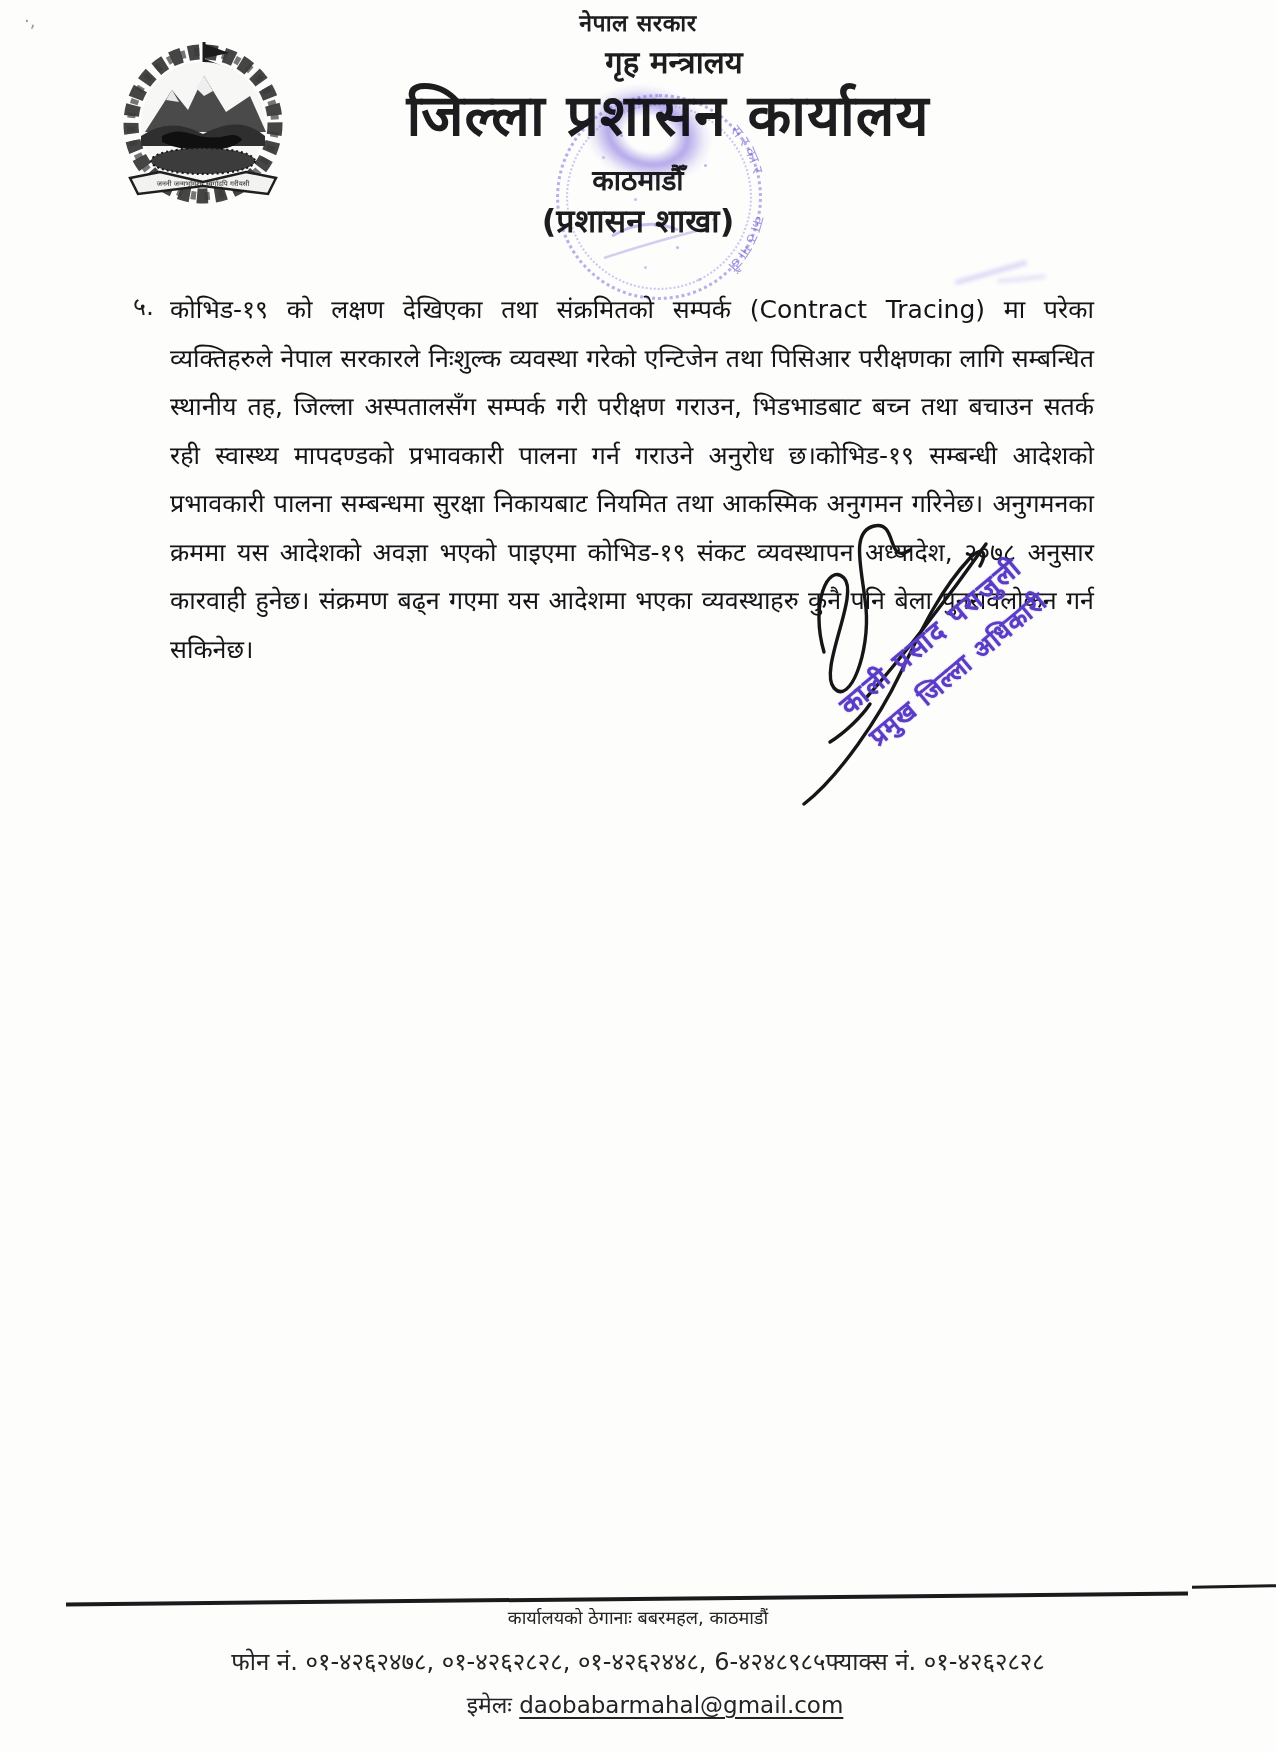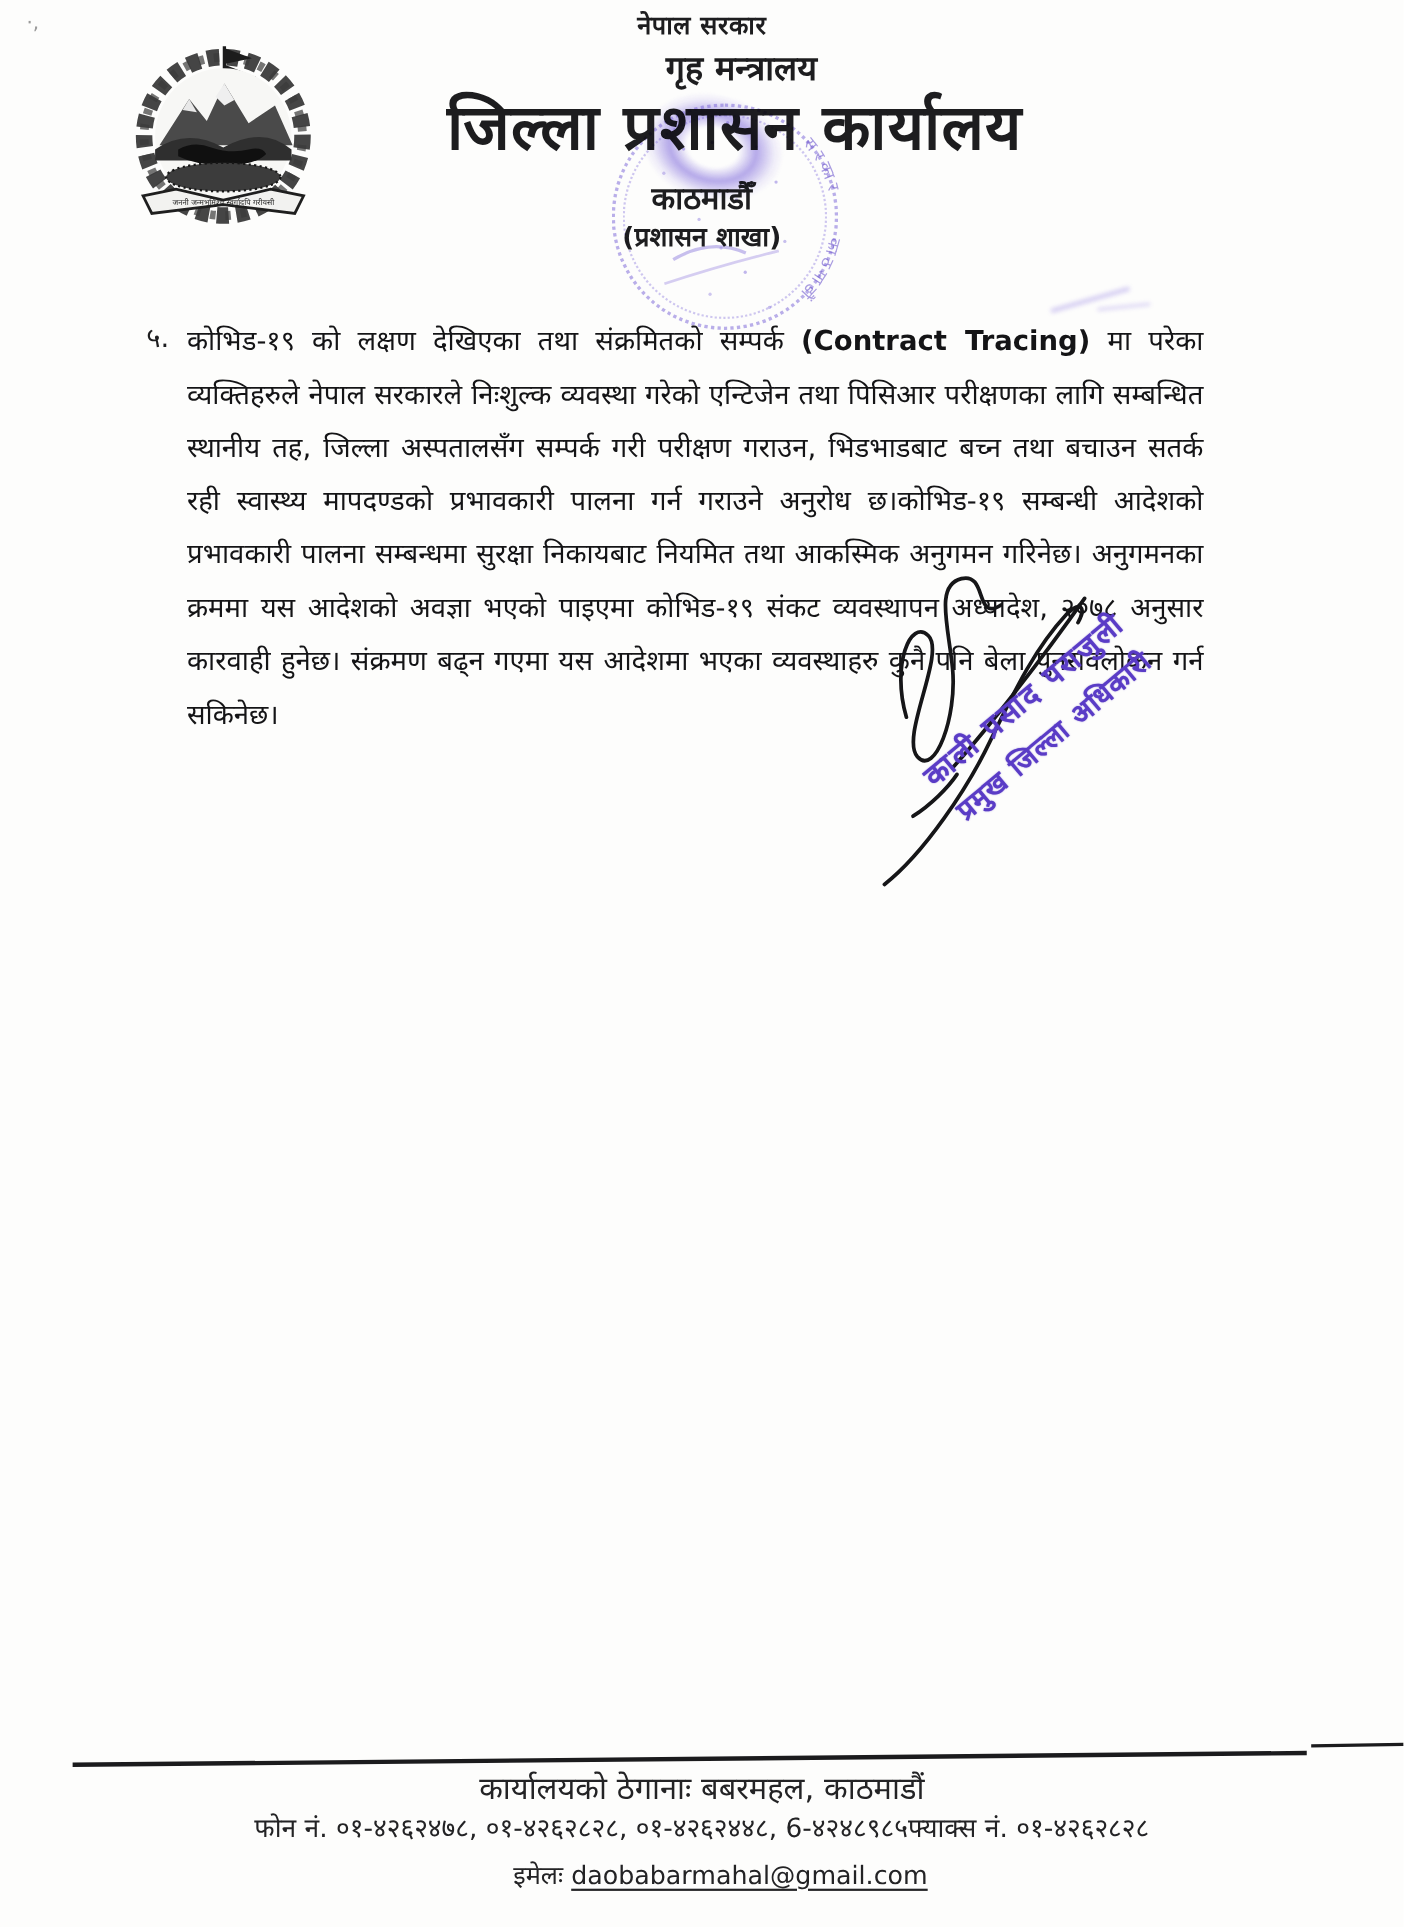--- a/index.html
+++ b/index.html
@@ -17,7 +17,7 @@
   .h-min{top:40px;font-size:31px;font-weight:700;padding-left:36px;}
   .h-office{top:74px;font-size:57px;font-weight:700;transform:translateX(30px);letter-spacing:1px;}
   .h-city{top:160px;font-size:28px;font-weight:700;}
-  .h-branch{top:198px;font-size:24px;font-weight:700;}
+  .h-branch{top:198px;font-size:32px;font-weight:700;}
 
   .emblem{left:100px;top:36px;width:206px;height:172px;}
 

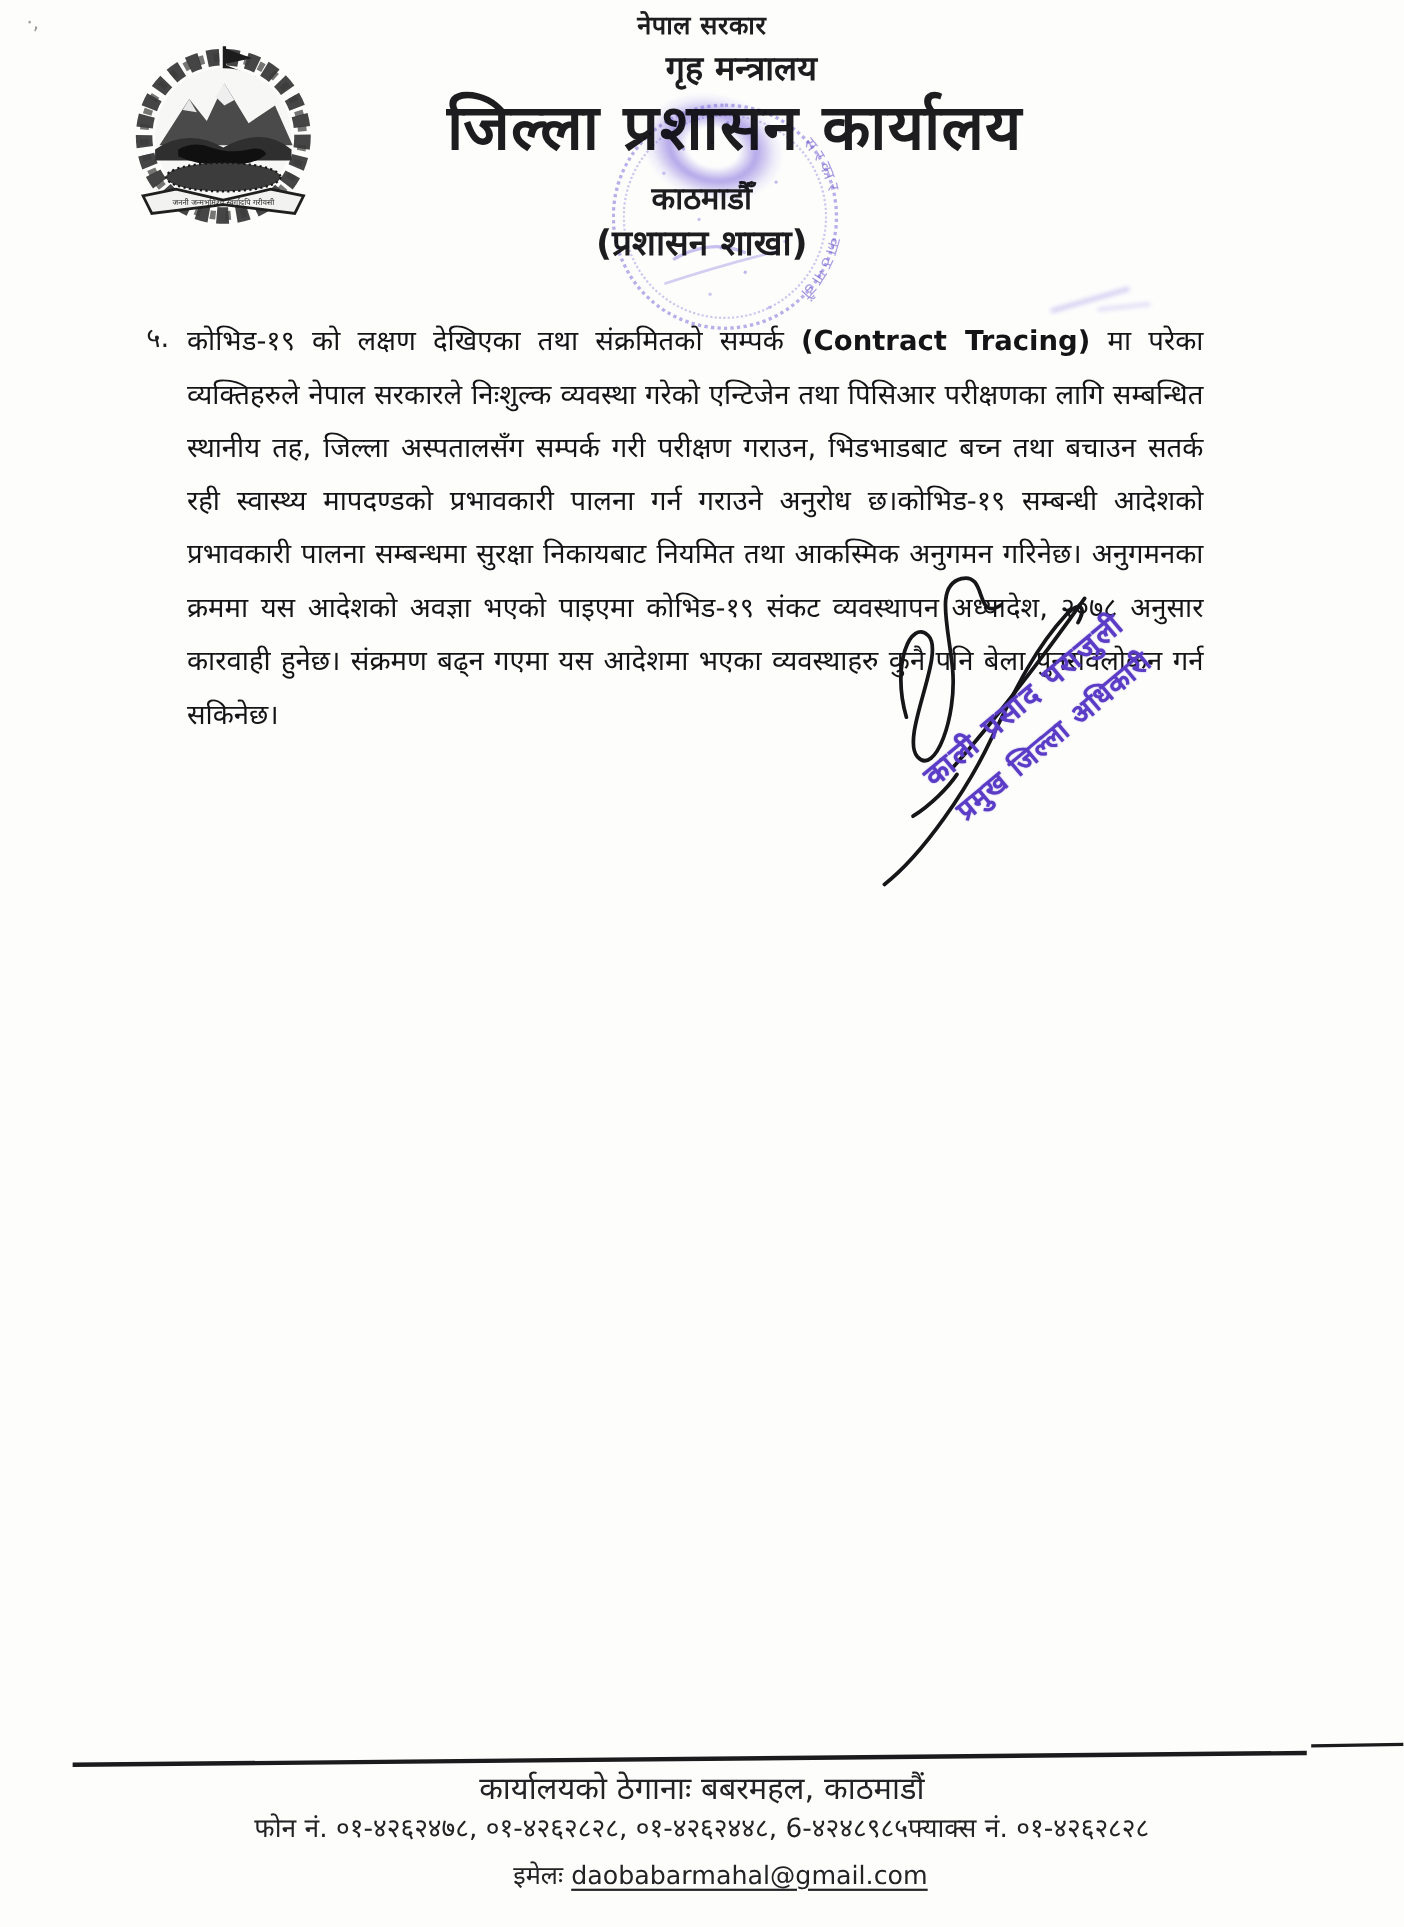--- a/index.html
+++ b/index.html
@@ -52,7 +52,7 @@
   .item-no{left:133px;top:288px;font-size:25px;}
   .para{left:170px;top:286px;width:924px;font-size:25px;line-height:48.5px;
     text-align:justify;color:#141416;}
-  .para b{font-family:"DejaVu Sans",sans-serif;font-weight:700;}
+  .para b{font-family:"DejaVu Sans",sans-serif;font-weight:400;}
 
   
   .sig{left:770px;top:492px;width:230px;height:330px;}

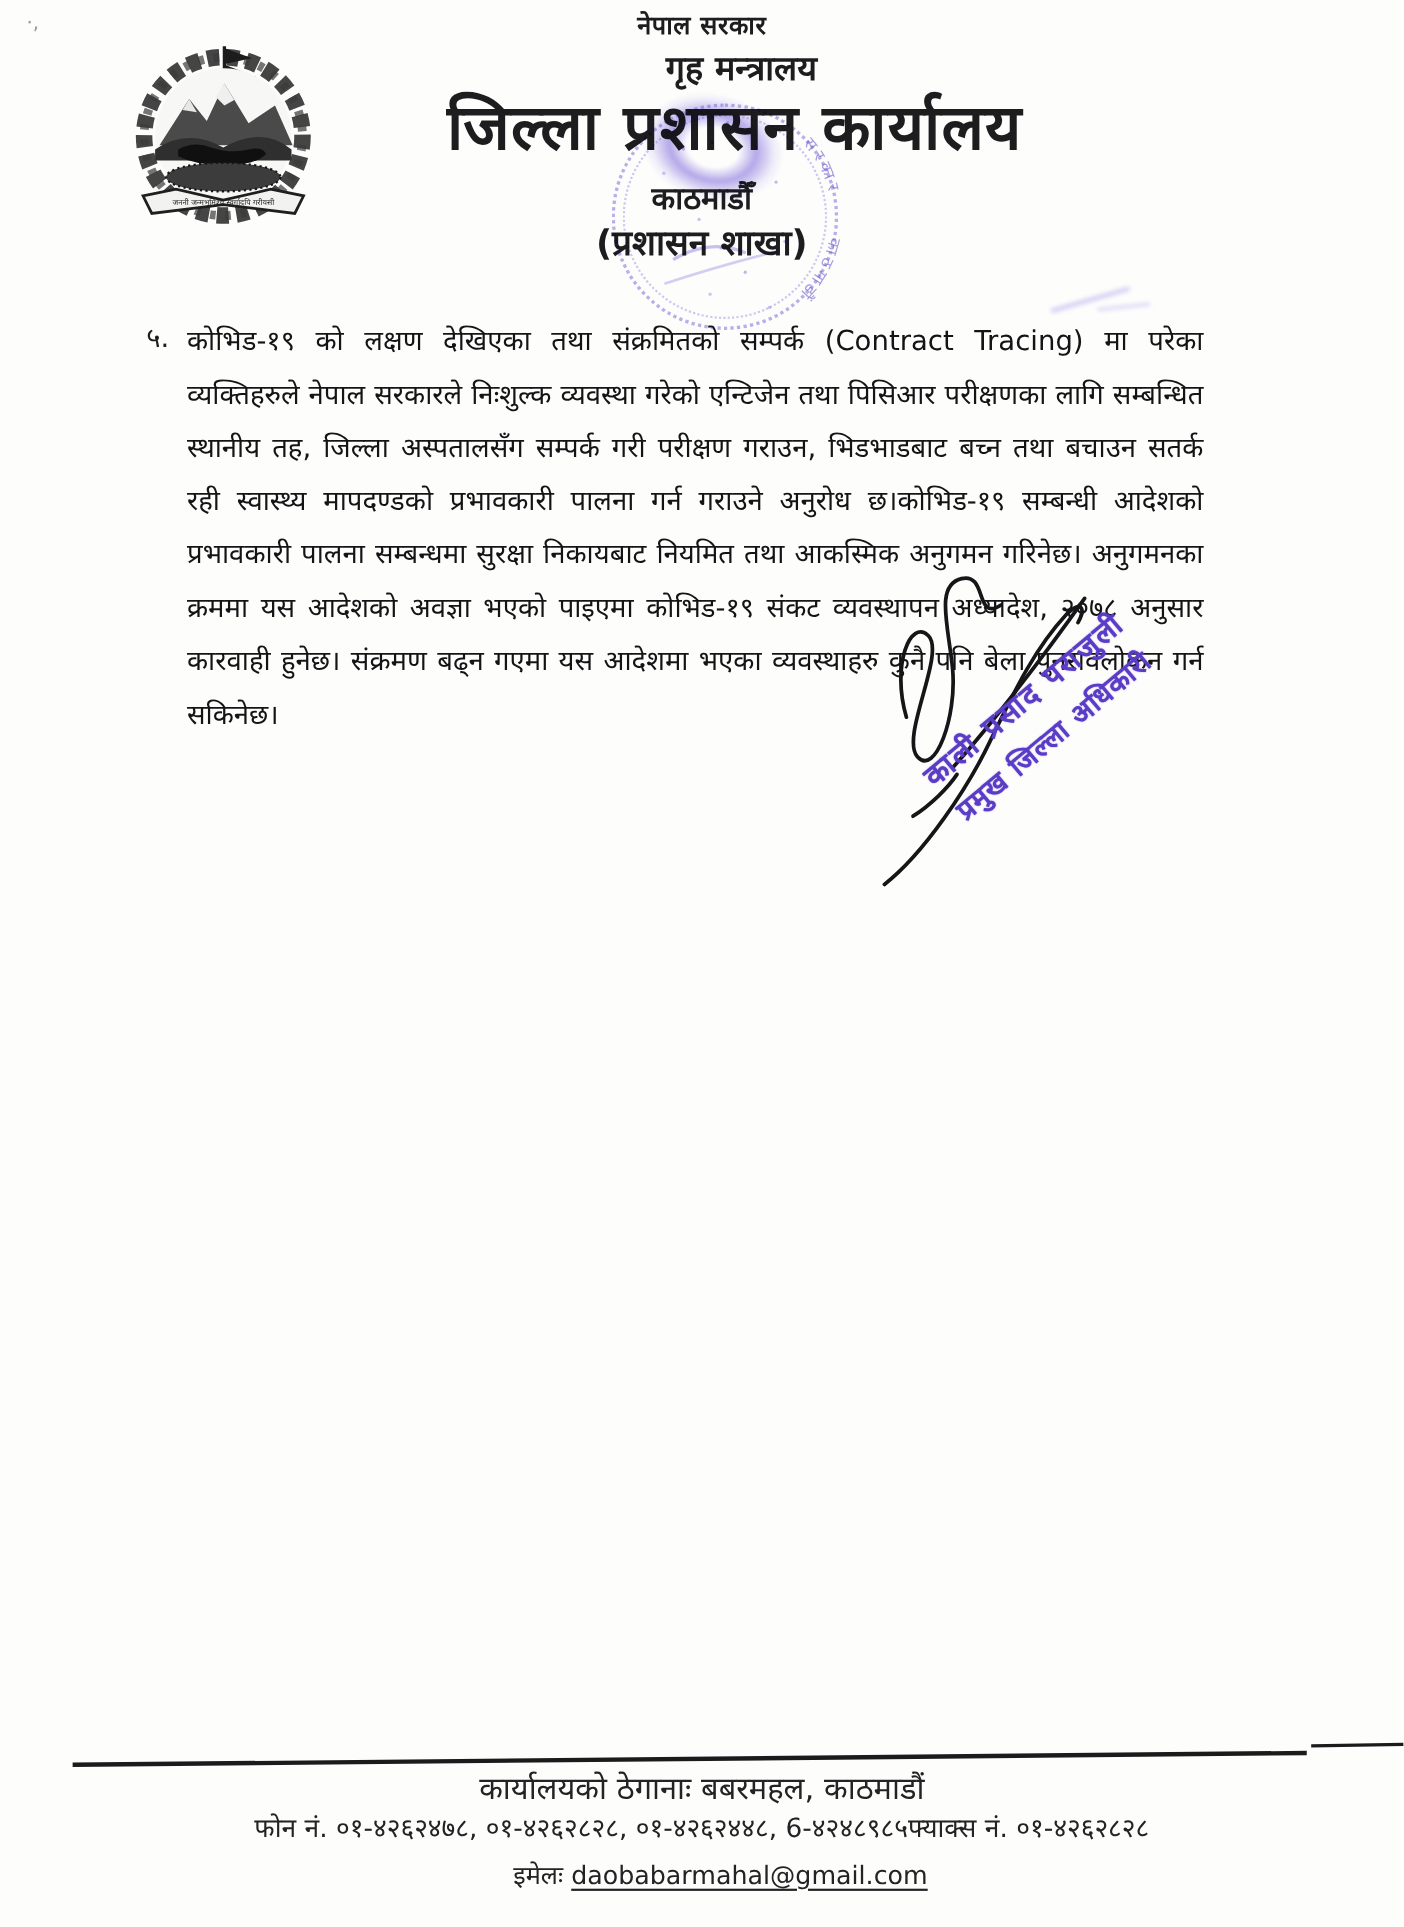--- a/index.html
+++ b/index.html
@@ -67,7 +67,7 @@
     transform:rotate(-0.55deg);}
   .rule2{left:1192px;top:1585px;width:84px;height:3px;background:#1b1b1d;
     transform:rotate(-1deg);}
-  .f-addr{top:1605px;font-size:28px;color:#232325;}
+  .f-addr{top:1605px;font-size:18px;color:#232325;}
   .f-phone{top:1644px;font-size:24px;color:#232325;}
   .f-email{top:1688px;font-size:23px;color:#232325;padding-left:17px;}
   .f-email .mail{text-decoration:underline;text-underline-offset:4px;}

